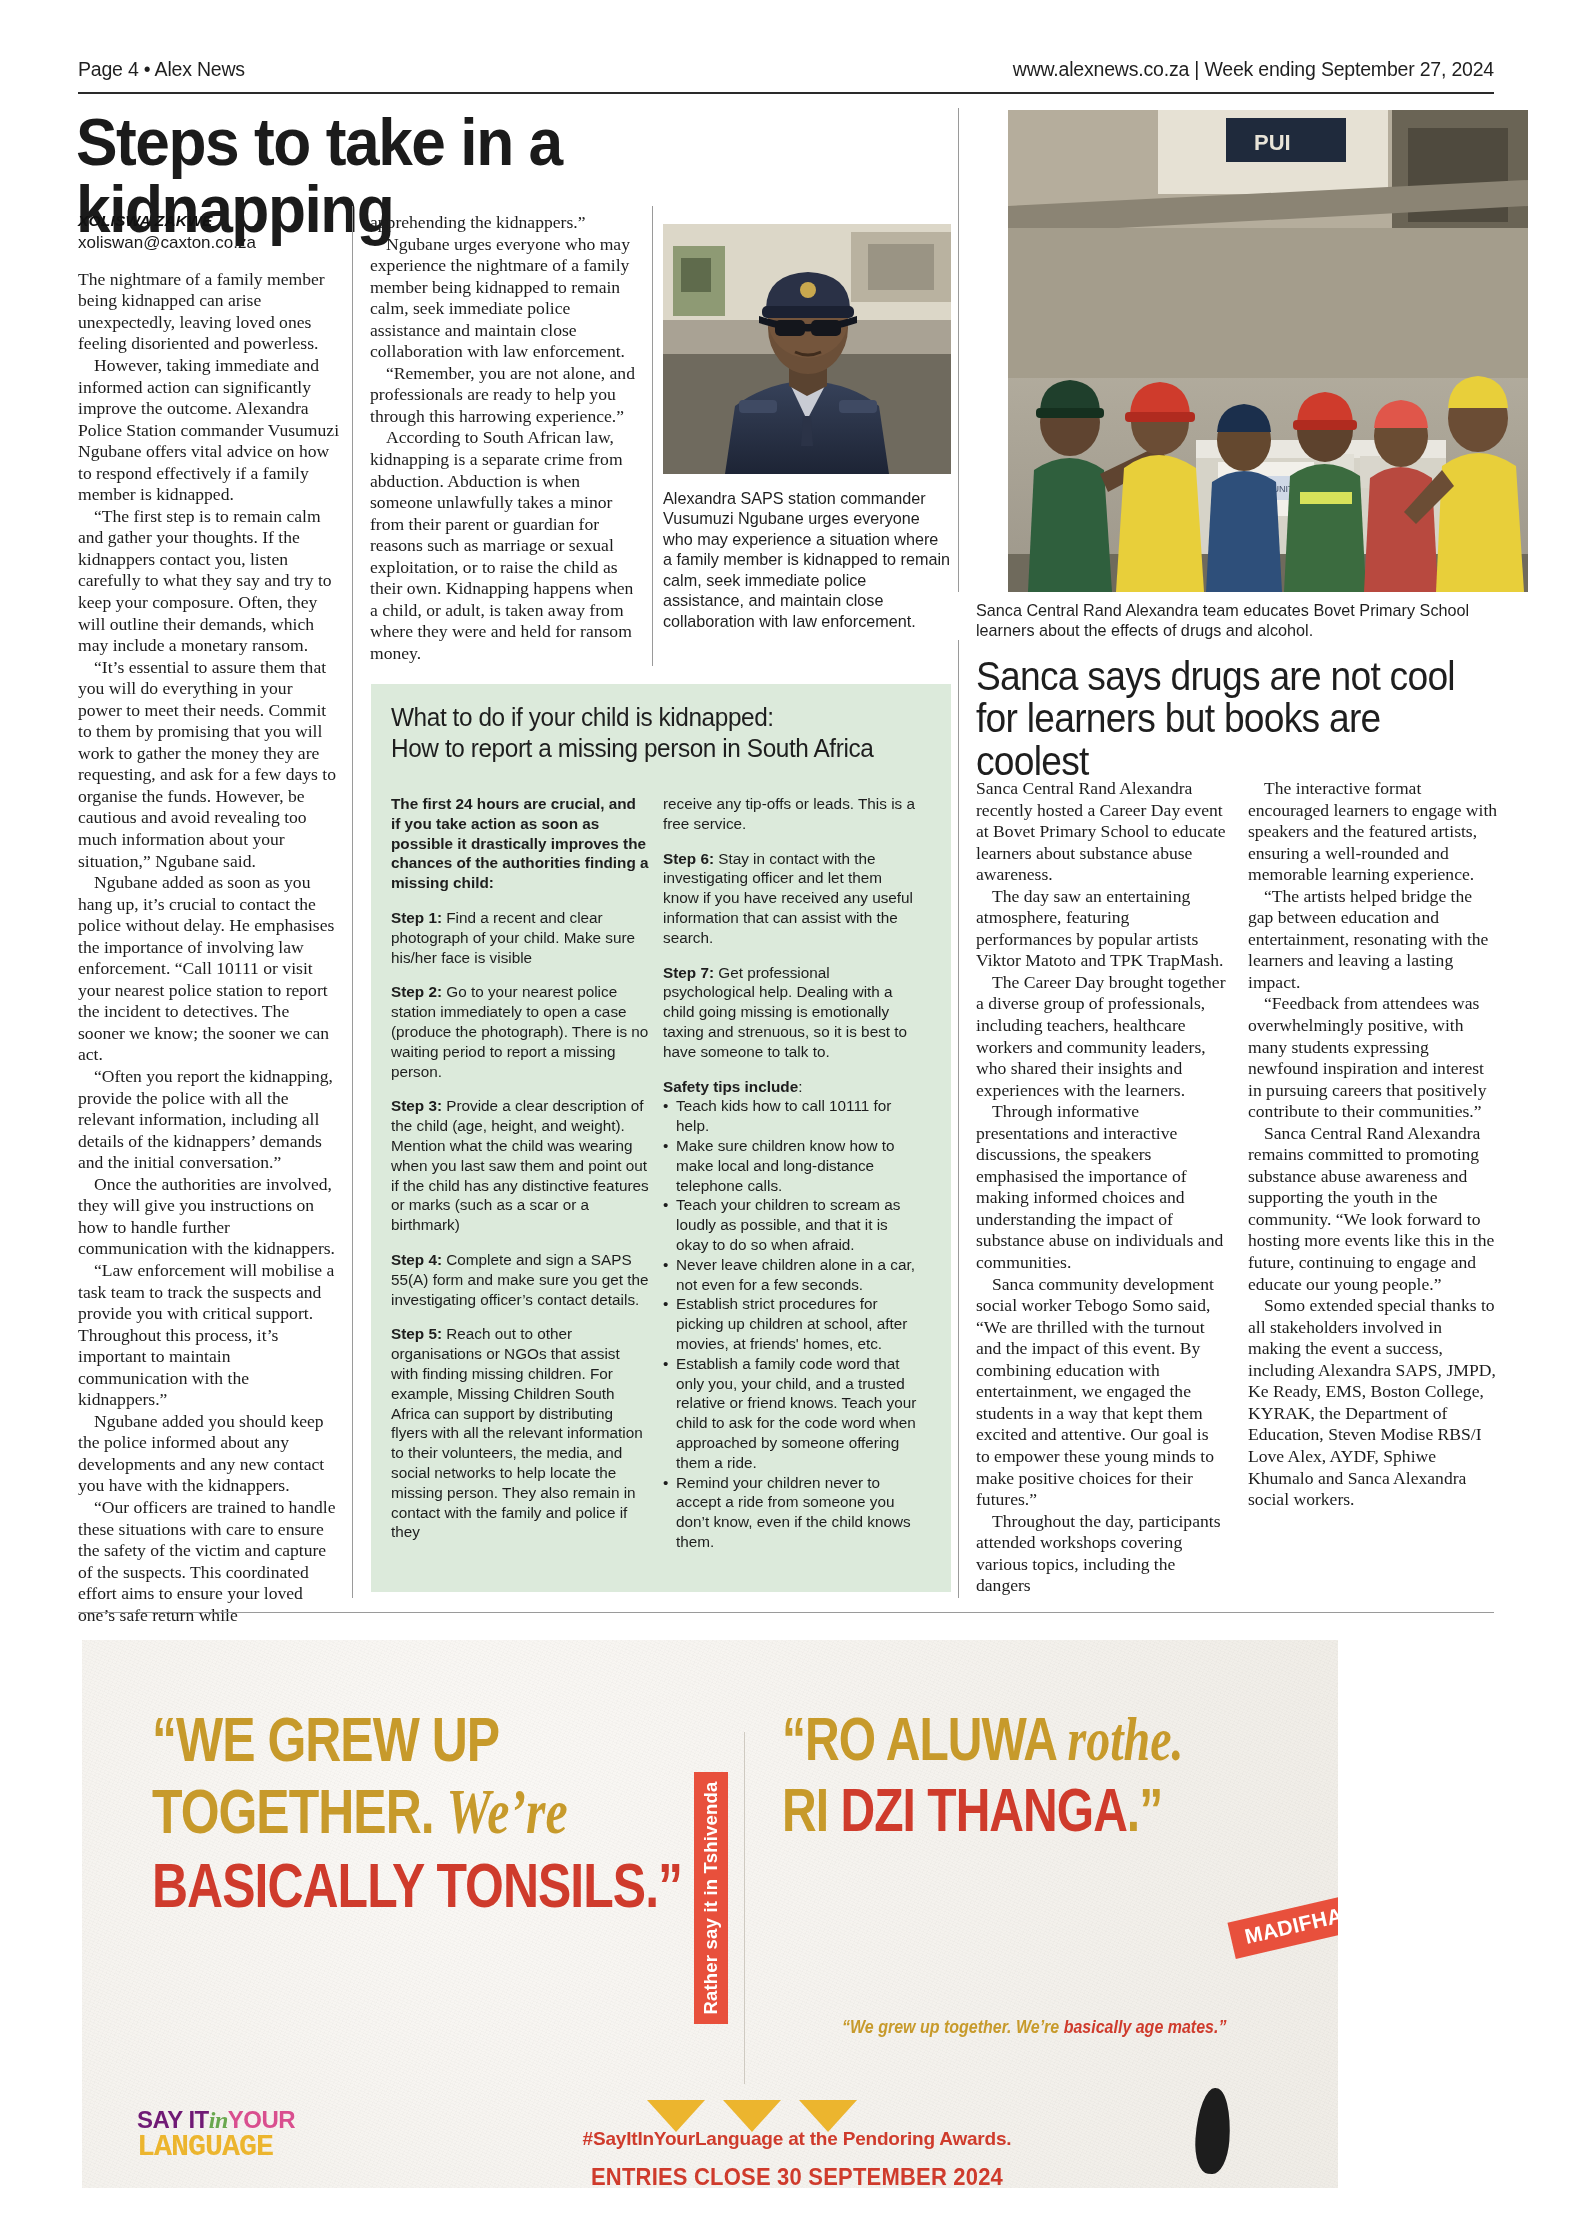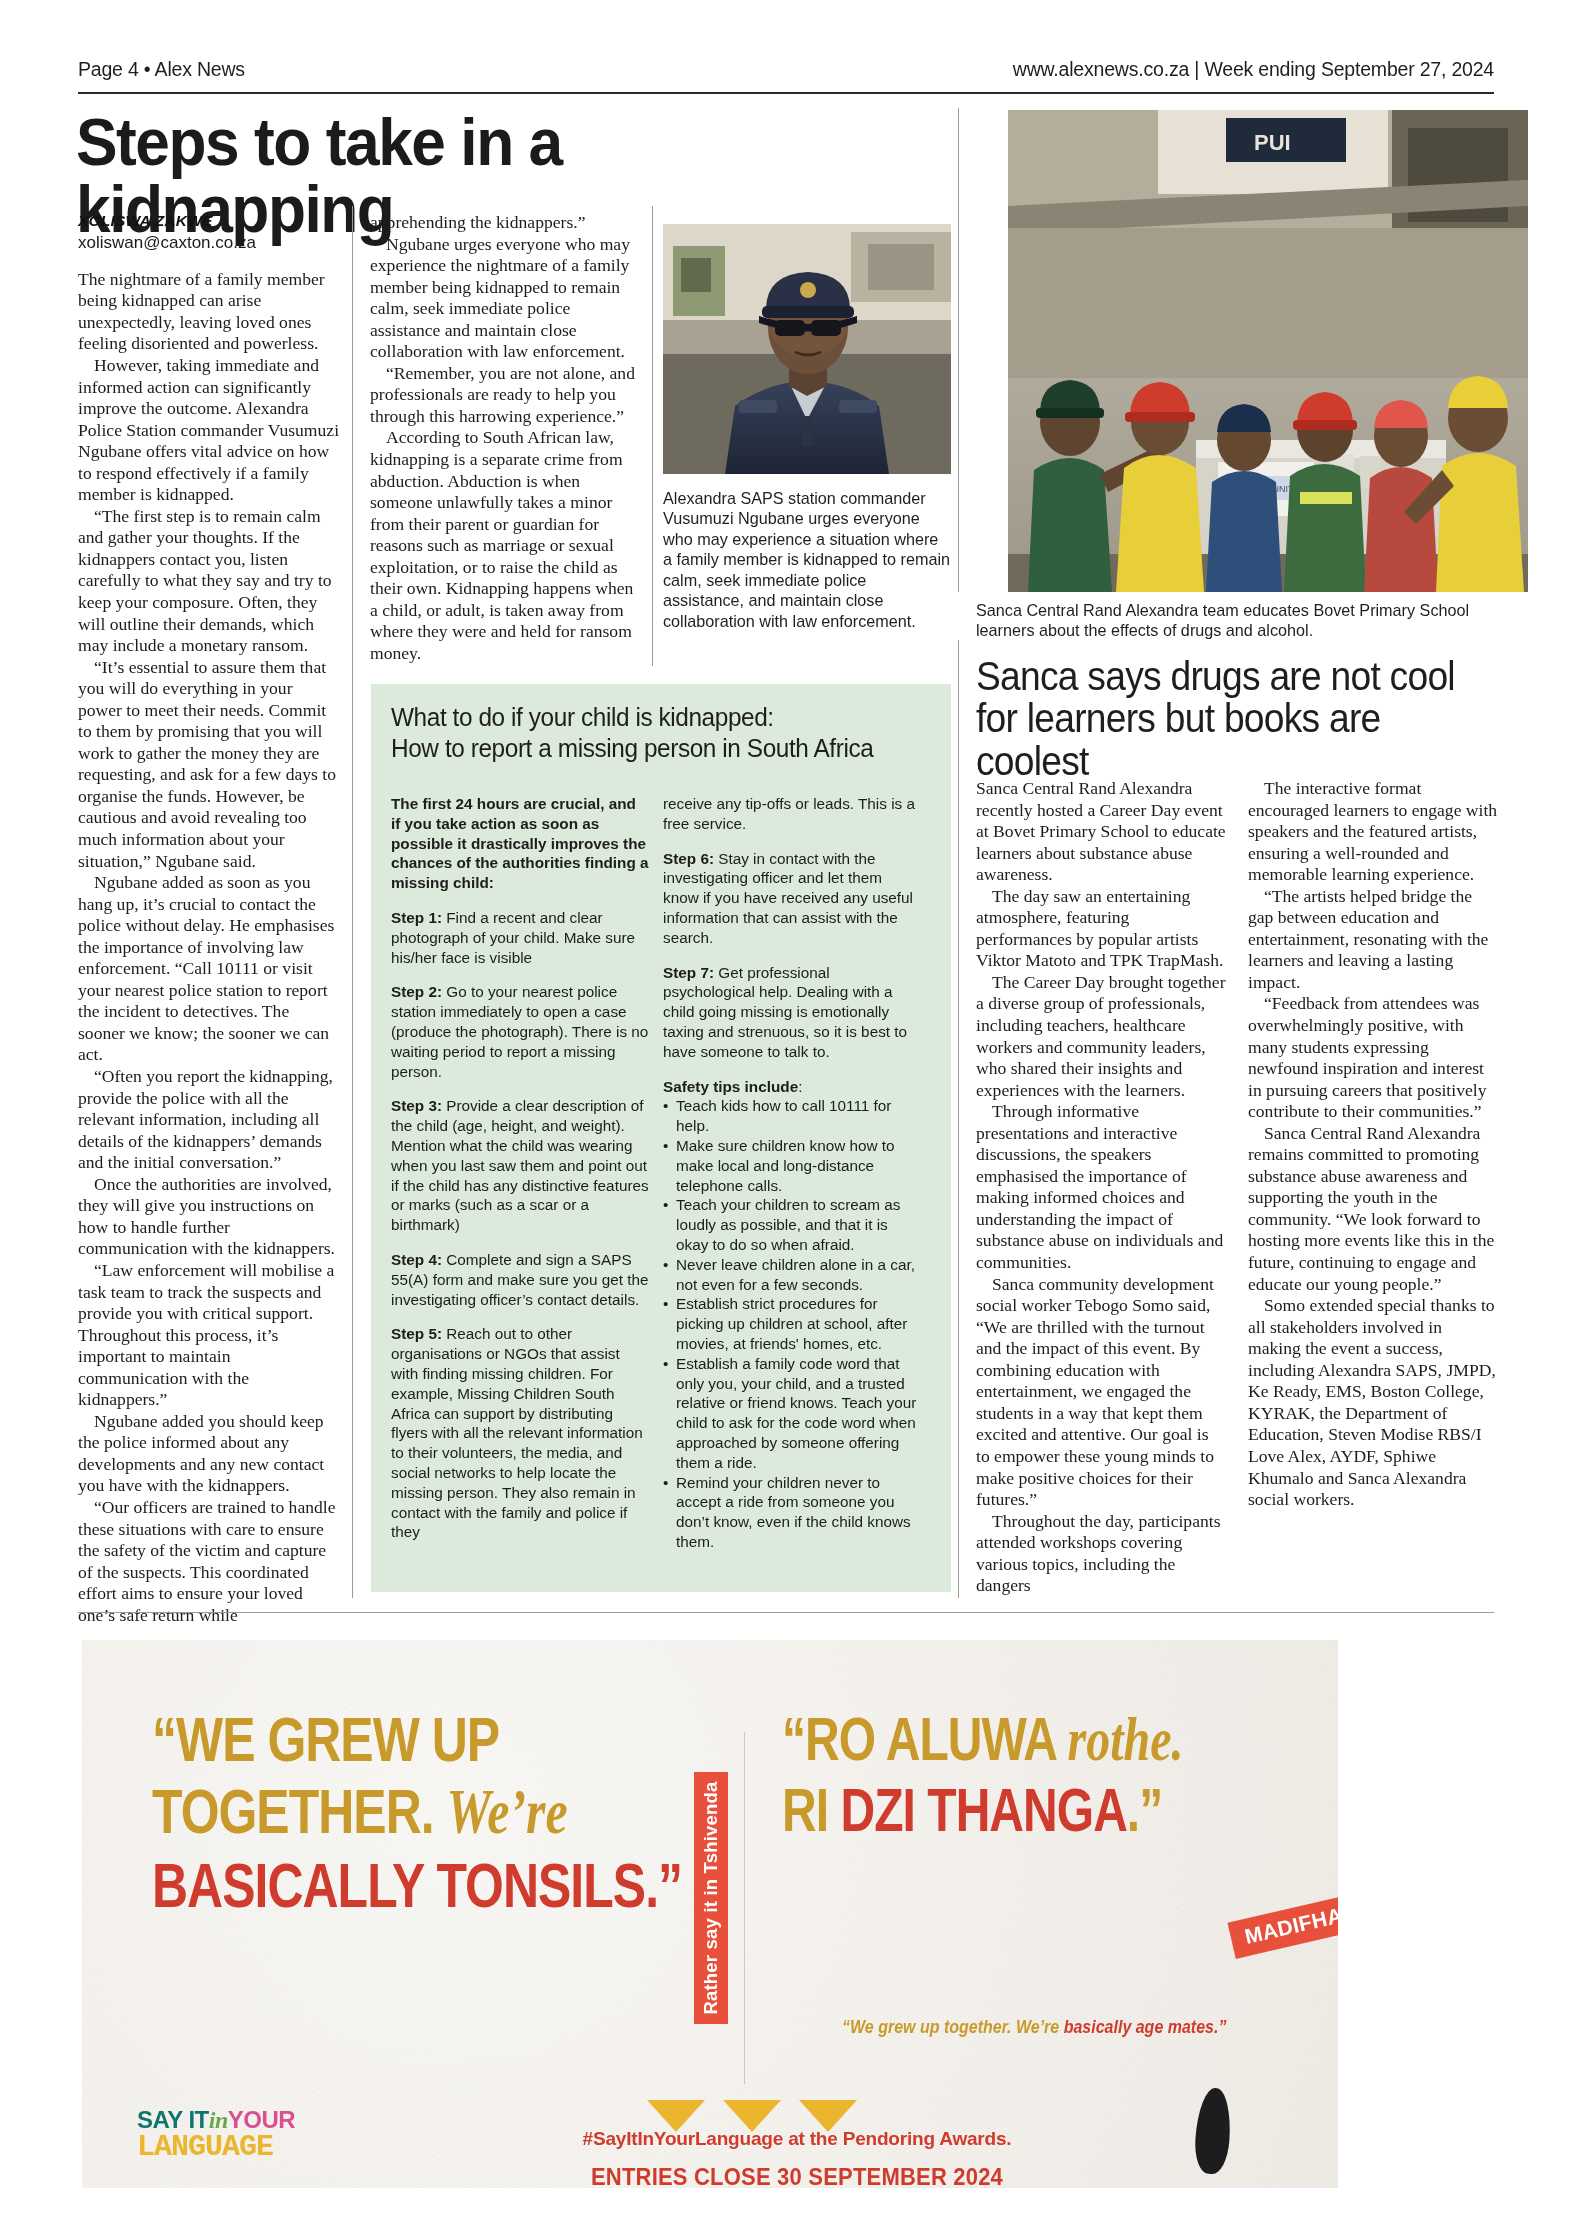--- a/index.html
+++ b/index.html
@@ -351,7 +351,7 @@
   }
   .ad-logo .r1 { white-space: nowrap; }
   .ad-logo .r2 { font-size: 30px; color: #ecb52e; letter-spacing: -1px; font-family: Liberation Mono, monospace; }
-  .lg-say { color: #0f766e; }
+  .lg-say { color: #701a75; }
   .lg-in { color: #6aa84f; font-style: italic; font-family: "Liberation Serif", serif; }
   .lg-your { color: #d94f8f; }
   .ad-cta {

